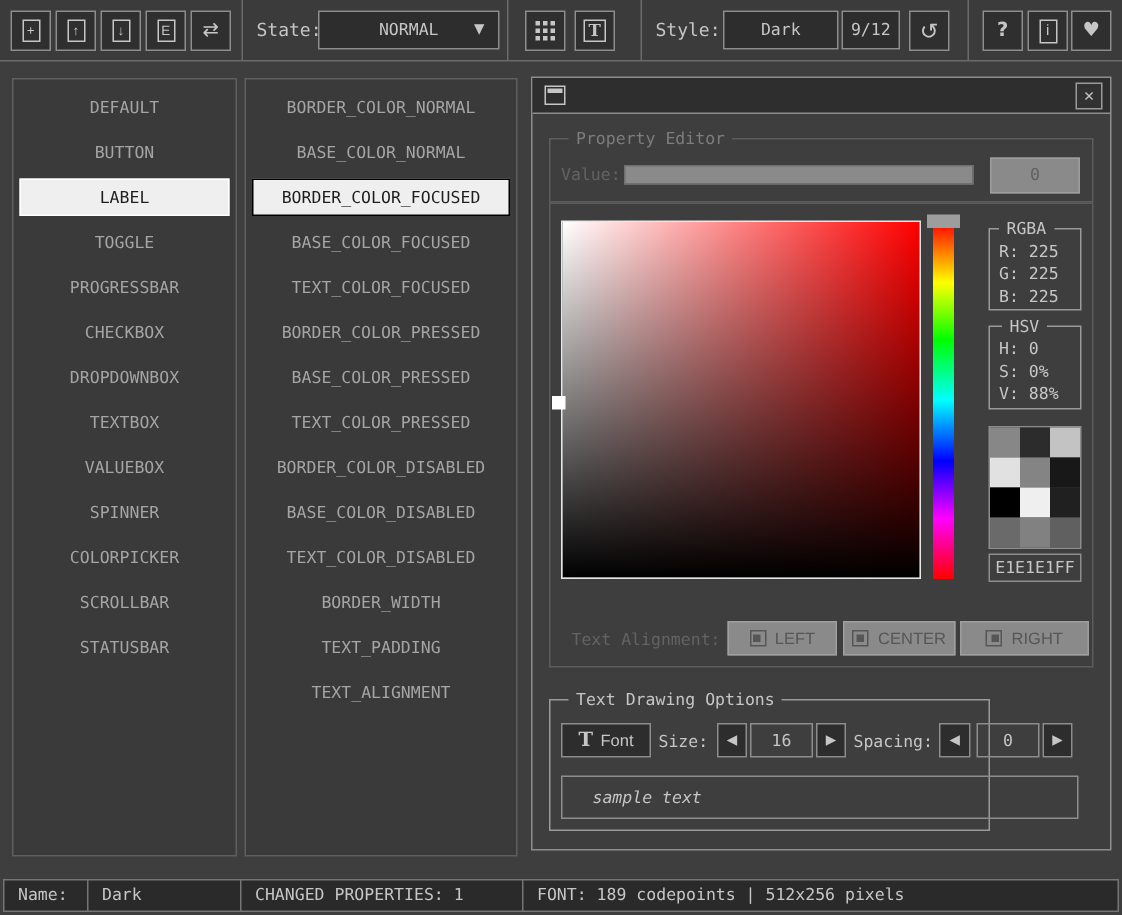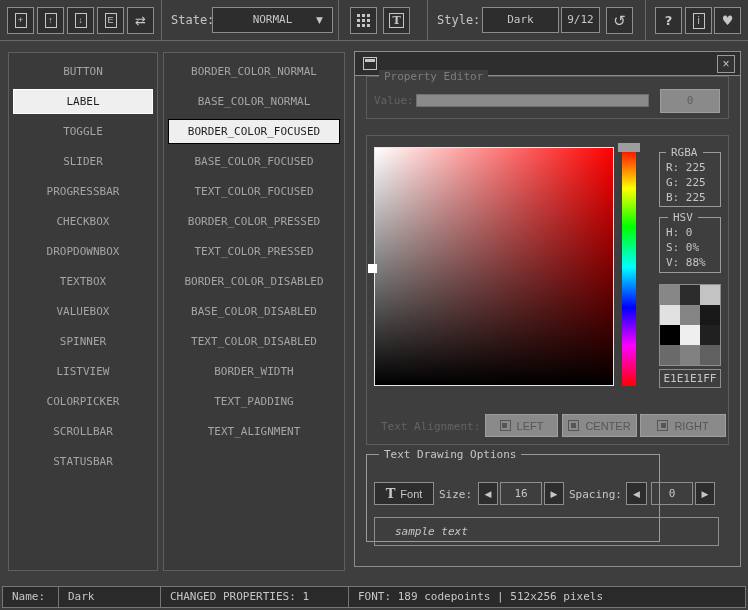--- a/index.html
+++ b/index.html
@@ -184,6 +184,7 @@
 
   <div class="panel ctrls">
 
+  <div class="list-item">DEFAULT</div>
       <div class="list-item">BUTTON</div>
       <div class="list-item selected">LABEL</div>
       <div class="list-item">TOGGLE</div>

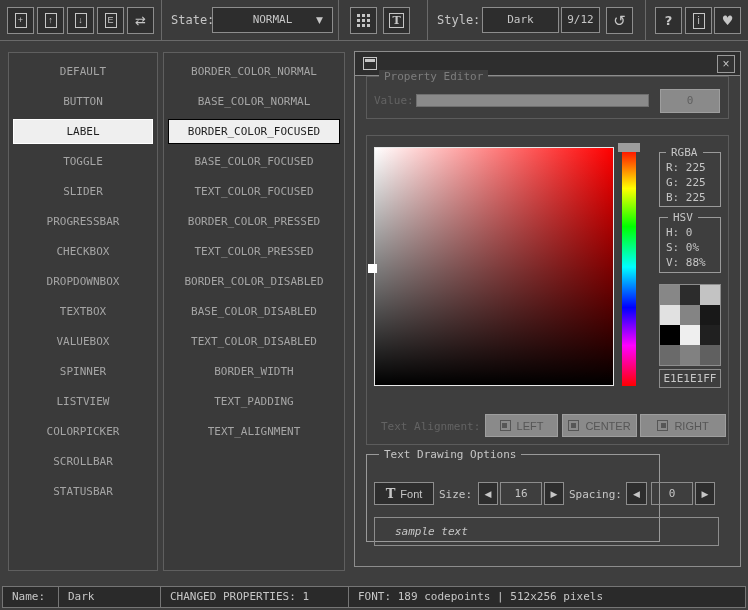--- a/index.html
+++ b/index.html
@@ -226,7 +226,7 @@
       </button>
     </div>
 
-    <div class="gbox" style="left:11px; top:24px; width:363px; height:43px">
+    <div class="gbox" style="left:11px; top:40px; width:363px; height:43px">
       <span class="gtitle">Property Editor</span>
       <span class="dis-label" style="left:7px; top:17px">Value:</span>
       <div class="slider-dis" style="left:49px; top:17px; width:233px; height:13px"></div>

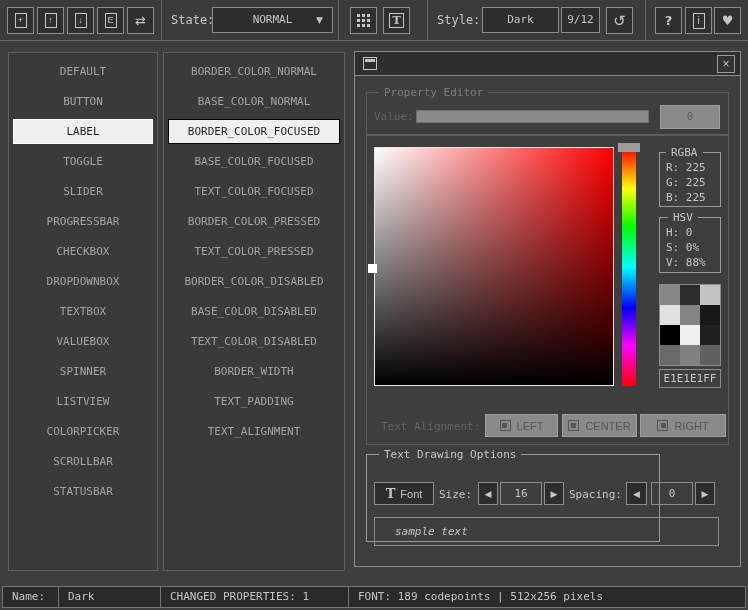--- a/index.html
+++ b/index.html
@@ -188,7 +188,6 @@
       <div class="list-item">BUTTON</div>
       <div class="list-item selected">LABEL</div>
       <div class="list-item">TOGGLE</div>
-      <div class="list-item">SLIDER</div>
       <div class="list-item">PROGRESSBAR</div>
       <div class="list-item">CHECKBOX</div>
       <div class="list-item">DROPDOWNBOX</div>

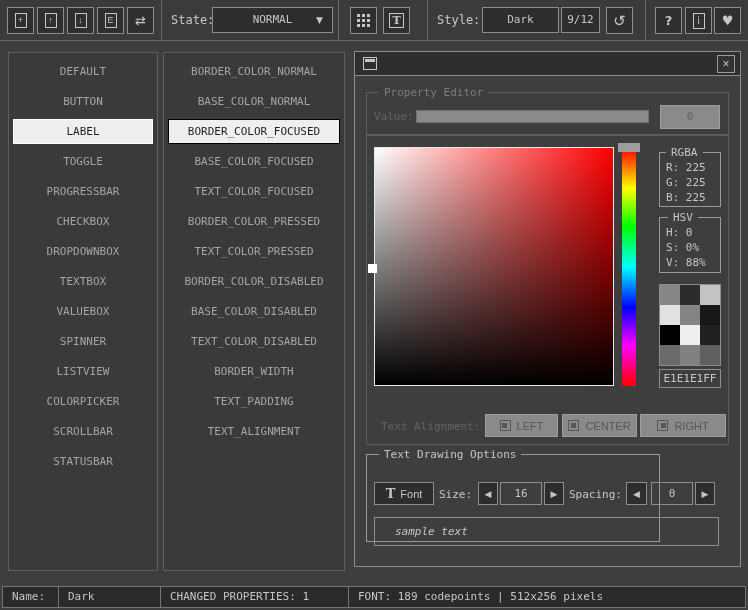--- a/index.html
+++ b/index.html
@@ -208,6 +208,7 @@
       <div class="list-item">BASE_COLOR_FOCUSED</div>
       <div class="list-item">TEXT_COLOR_FOCUSED</div>
       <div class="list-item">BORDER_COLOR_PRESSED</div>
+      <div class="list-item">BASE_COLOR_PRESSED</div>
       <div class="list-item">TEXT_COLOR_PRESSED</div>
       <div class="list-item">BORDER_COLOR_DISABLED</div>
       <div class="list-item">BASE_COLOR_DISABLED</div>

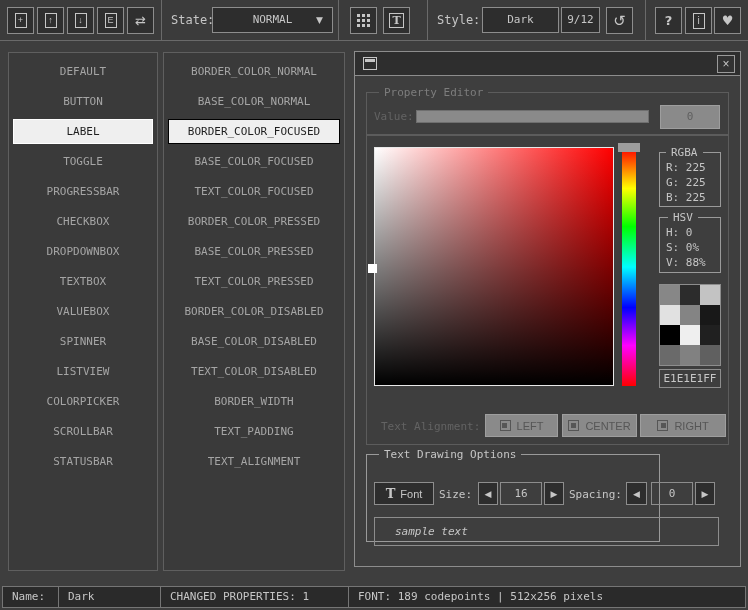--- a/index.html
+++ b/index.html
@@ -194,7 +194,6 @@
       <div class="list-item">TEXTBOX</div>
       <div class="list-item">VALUEBOX</div>
       <div class="list-item">SPINNER</div>
-      <div class="list-item">LISTVIEW</div>
       <div class="list-item">COLORPICKER</div>
       <div class="list-item">SCROLLBAR</div>
       <div class="list-item">STATUSBAR</div>

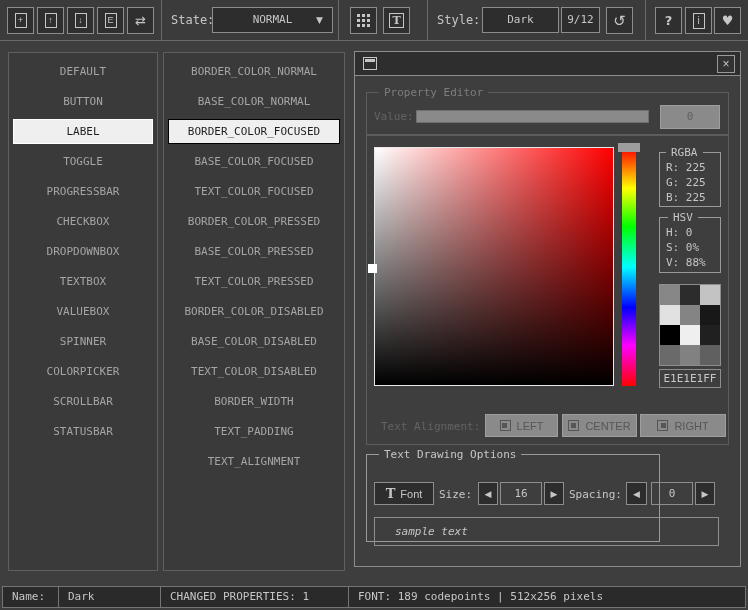--- a/index.html
+++ b/index.html
@@ -296,7 +296,7 @@
       <span>RIGHT</span>
     </button>
 
-    <div class="gbox lit" style="left:11px; top:402px; width:294px; height:88px">
+    <div class="gbox lit" style="left:11px; top:414px; width:294px; height:88px">
       <span class="gtitle">Text Drawing Options</span>
     </div>
 

